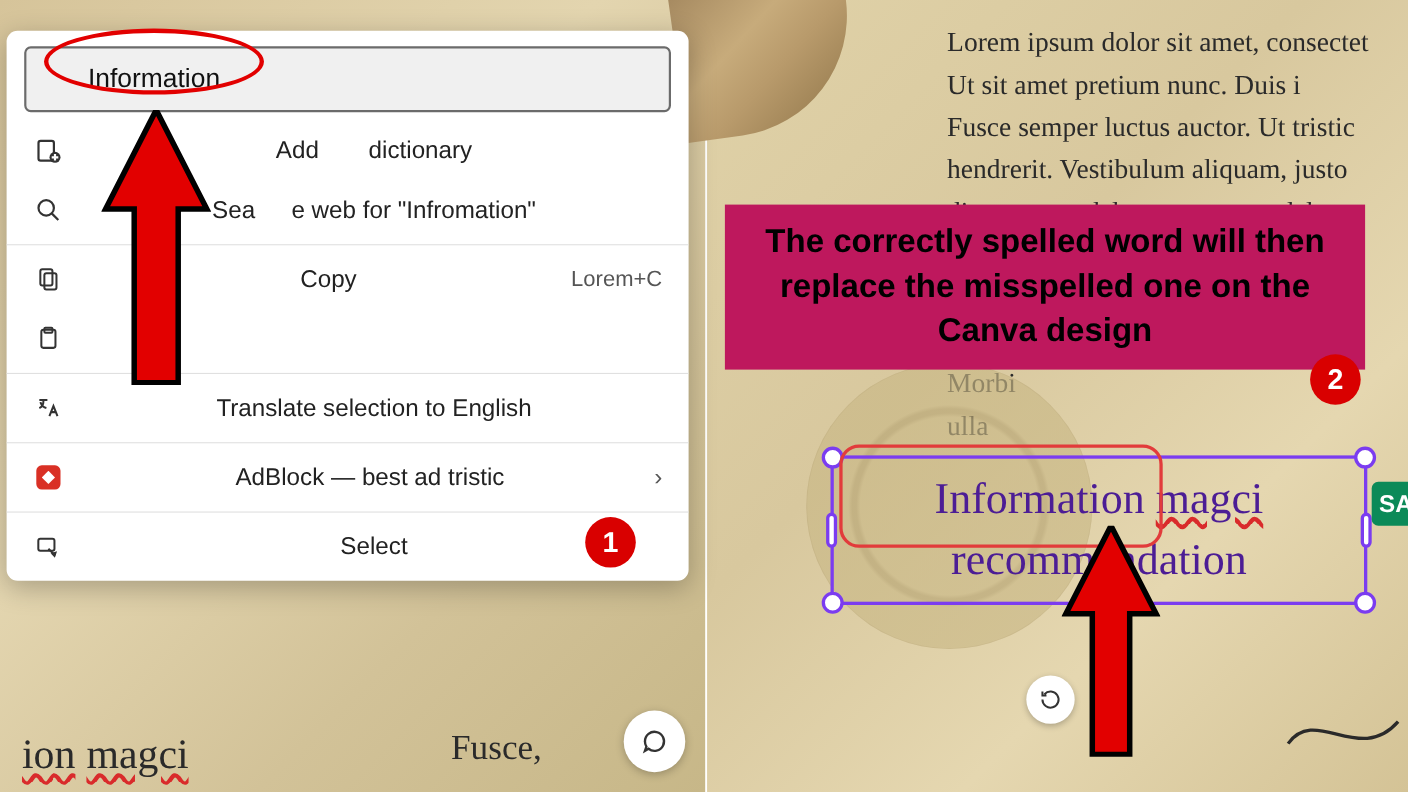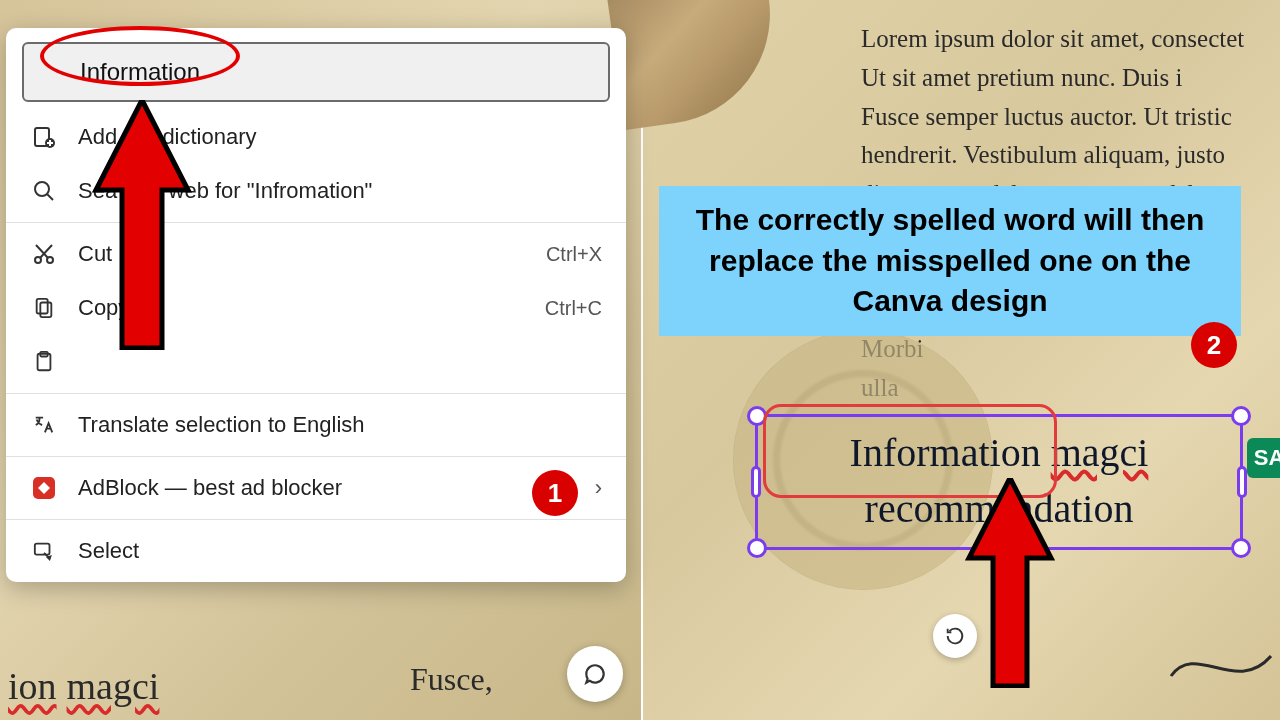--- a/index.html
+++ b/index.html
@@ -40,6 +40,7 @@
   padding: 14px 24px;
   font-size: 22px; color: #222;
   cursor: pointer;
+  text-align: center;
 }
 .menu-icon {
   width: 28px; height: 26px; margin-right: 20px;

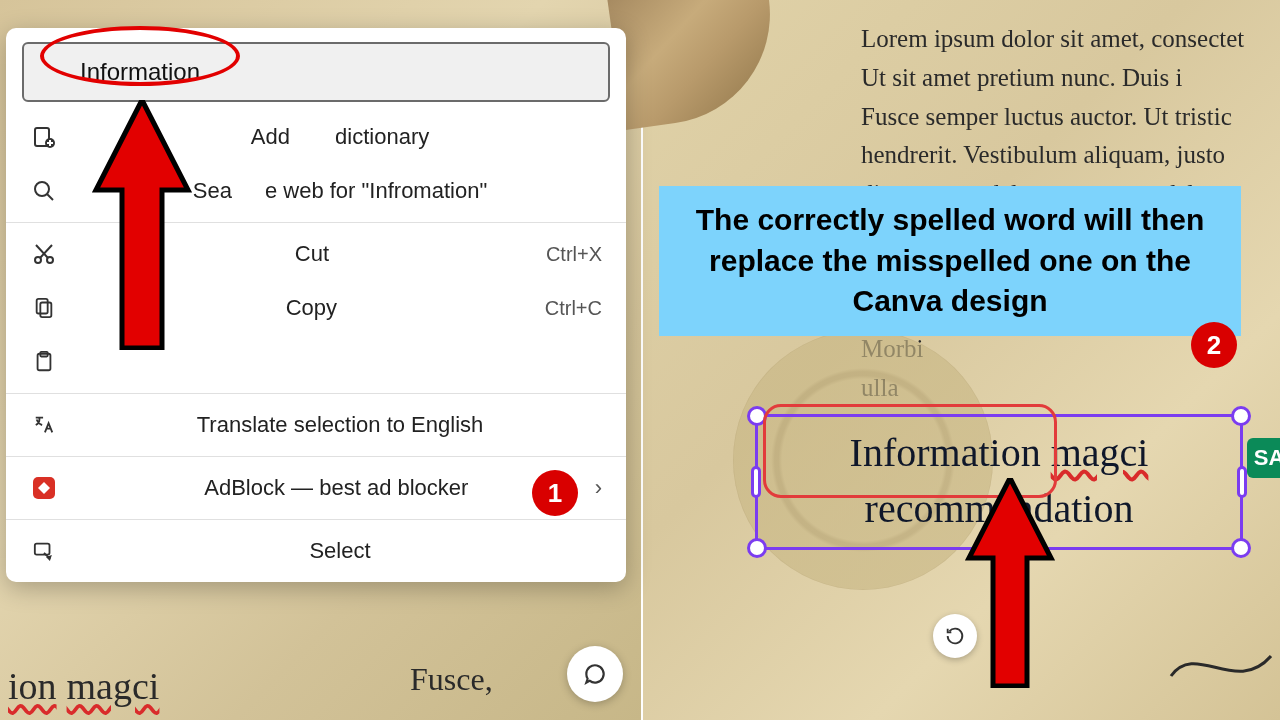--- a/index.html
+++ b/index.html
@@ -67,7 +67,7 @@
 }
 .yellow-callout {
   position: absolute;
-  background: #7dd3fc; color: #000;
+  background: #be185d; color: #000;
   font-weight: 700; text-align: center;
   padding: 14px 20px;
   z-index: 30;

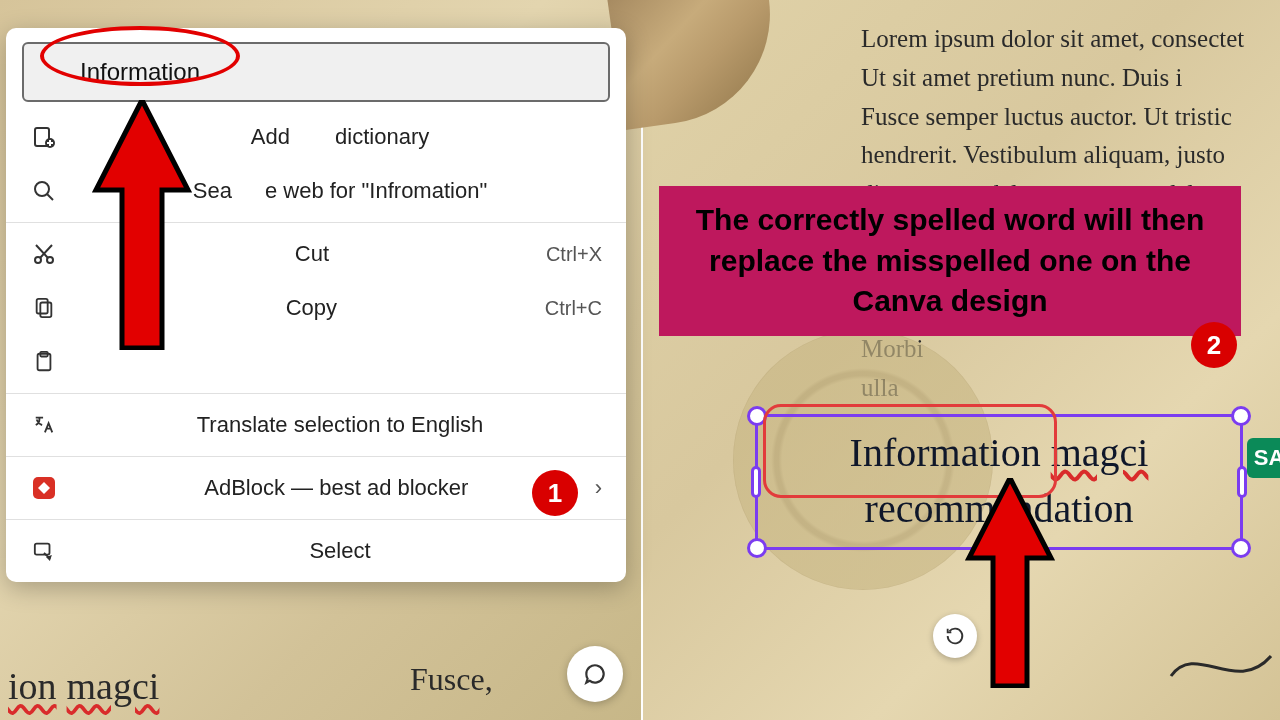--- a/index.html
+++ b/index.html
@@ -207,17 +207,6 @@
 
     <div class="menu-sep"></div>
 
-    <div class="menu-item">
-      <span class="menu-icon">
-        <svg width="24" height="24" viewBox="0 0 24 24">
-            <circle cx="6" cy="18" r="3" fill="none" stroke="#333" stroke-width="2"></circle>
-            <circle cx="18" cy="18" r="3" fill="none" stroke="#333" stroke-width="2"></circle>
-            <path d="M8 16L20 3M16 16L4 3" stroke="#333" stroke-width="2"></path>
-          </svg>
-      </span>
-      <span class="menu-label">Cut</span>
-      <span class="menu-shortcut">Ctrl+X</span>
-    </div>
 
     <div class="menu-item">
       <span class="menu-icon">

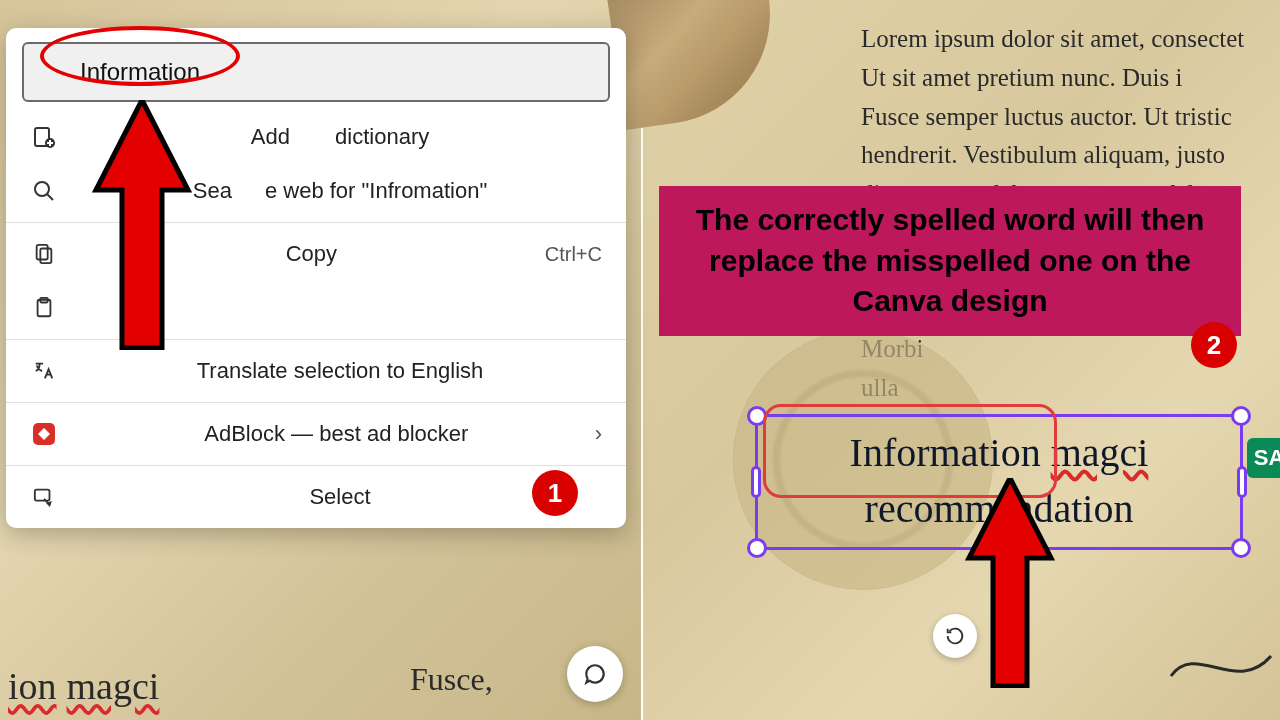--- a/index.html
+++ b/index.html
@@ -216,7 +216,7 @@
           </svg>
       </span>
       <span class="menu-label">Copy</span>
-      <span class="menu-shortcut">Ctrl+C</span>
+      <span class="menu-shortcut">Lorem+C</span>
     </div>
 
     <div class="menu-item" style="padding-left:24px;">

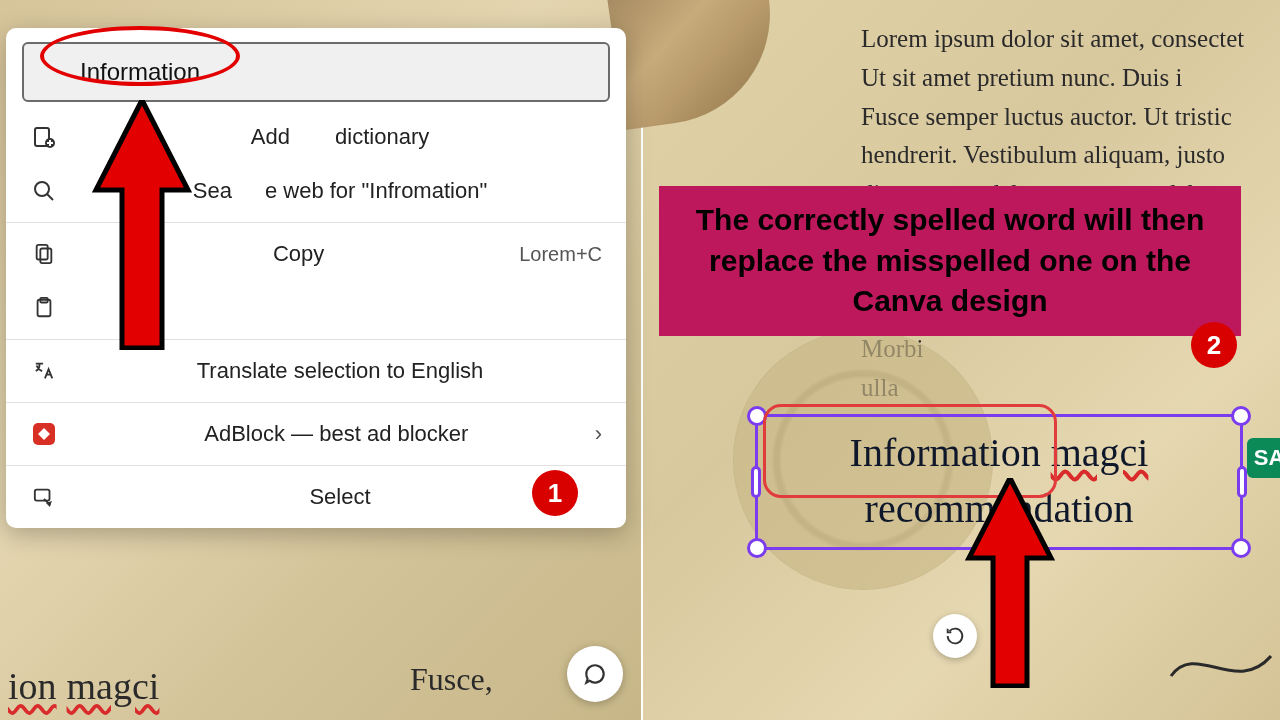--- a/index.html
+++ b/index.html
@@ -246,7 +246,7 @@
       <span class="menu-icon">
           <span class="adblock-ico"></span>
         </span>
-      <span class="menu-label">AdBlock — best ad blocker</span>
+      <span class="menu-label">AdBlock — best ad tristic</span>
       <span class="menu-chevron">›</span>
     </div>
 

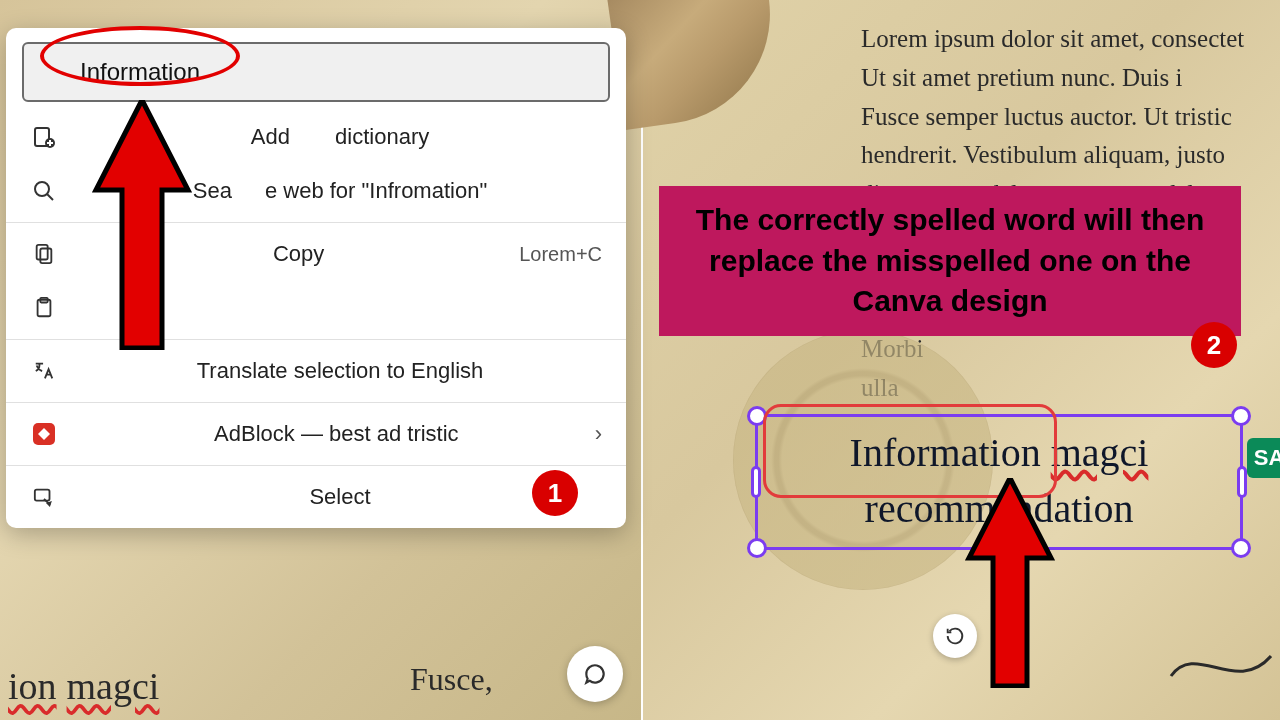--- a/index.html
+++ b/index.html
@@ -135,7 +135,7 @@
 .sel-text {
   position: absolute; inset: 0; padding: 8px 12px;
   font-family: "Times New Roman", serif;
-  font-size: 40px; color: #0f172a; text-align: center;
+  font-size: 40px; color: #4c1d95; text-align: center;
   line-height: 1.4;
 }
 .sel-text .row1 span:first-child { }

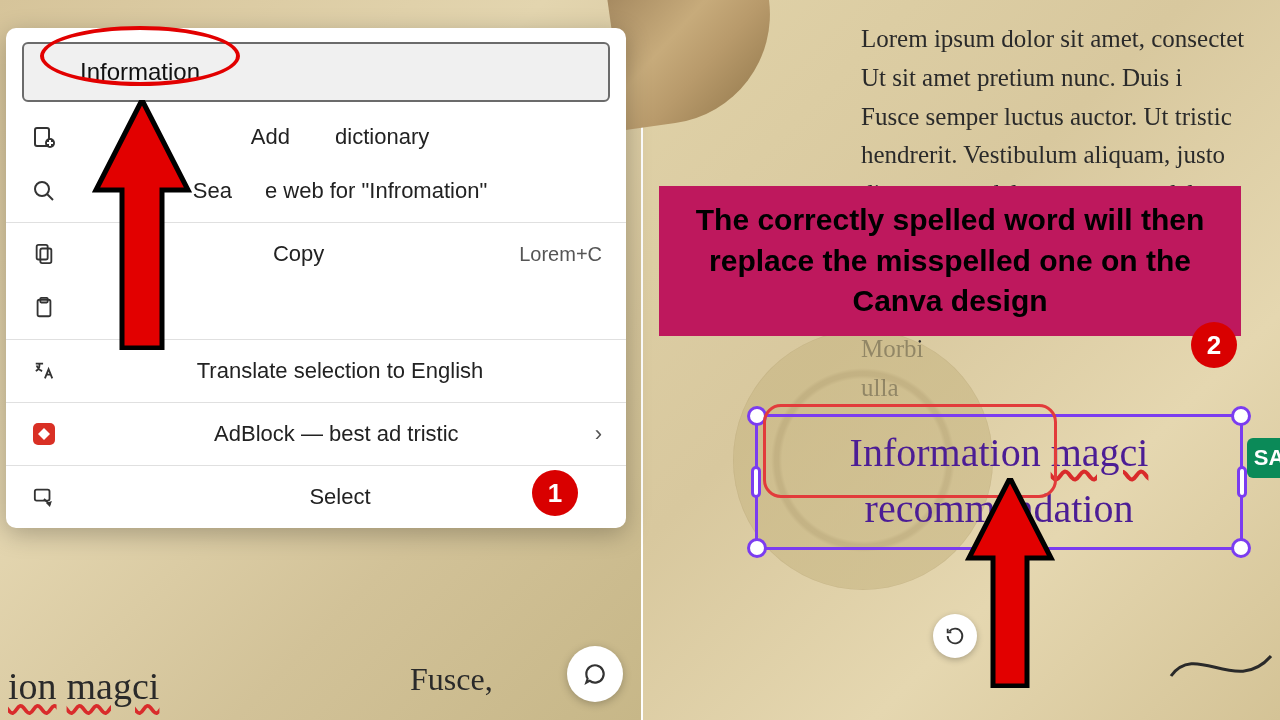--- a/index.html
+++ b/index.html
@@ -90,7 +90,7 @@
 .badge-left { left: 532px; top: 470px; }
 .badge-right { left: 548px; top: 322px; }
 .bottom-text-left {
-  position: absolute; left: 8px; bottom: 12px;
+  position: absolute; left: 20px; bottom: 12px;
   font-family: "Times New Roman", serif;
   font-size: 38px; color: #2a2a2a;
 }

